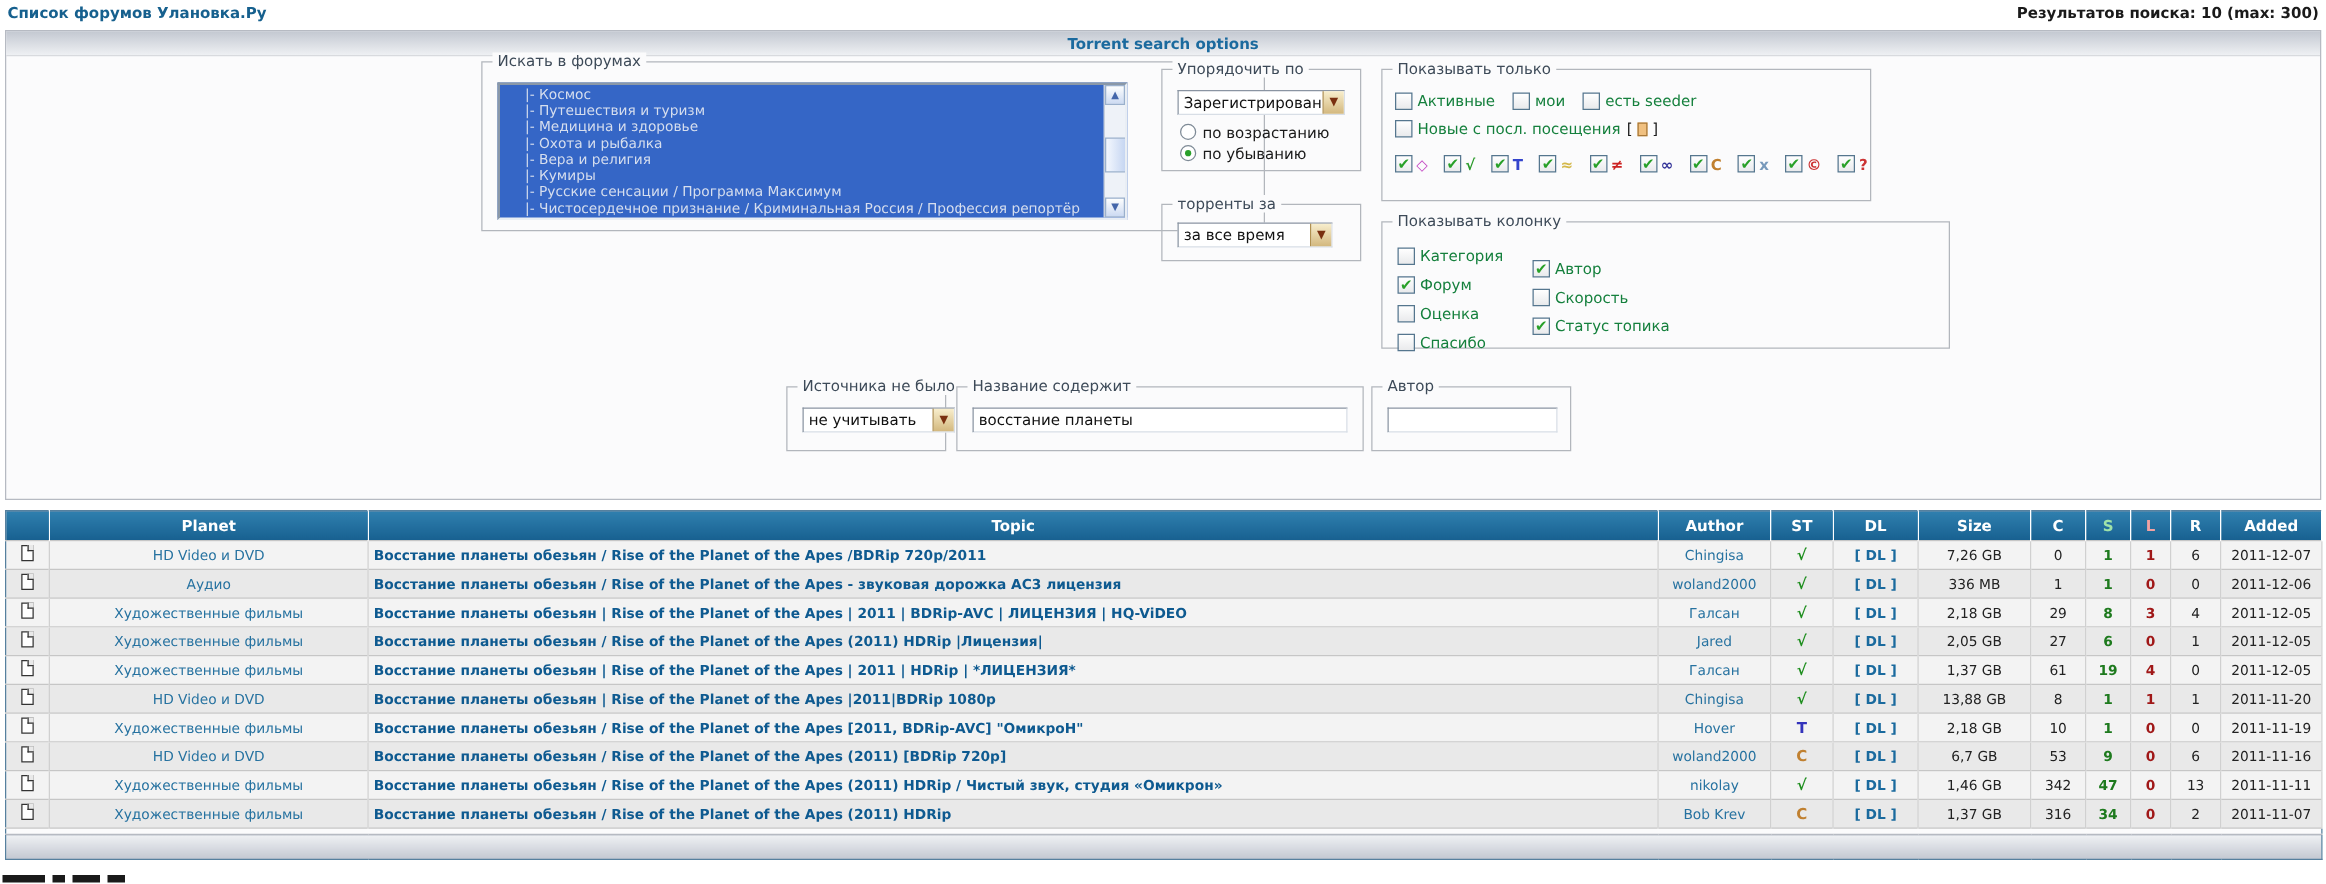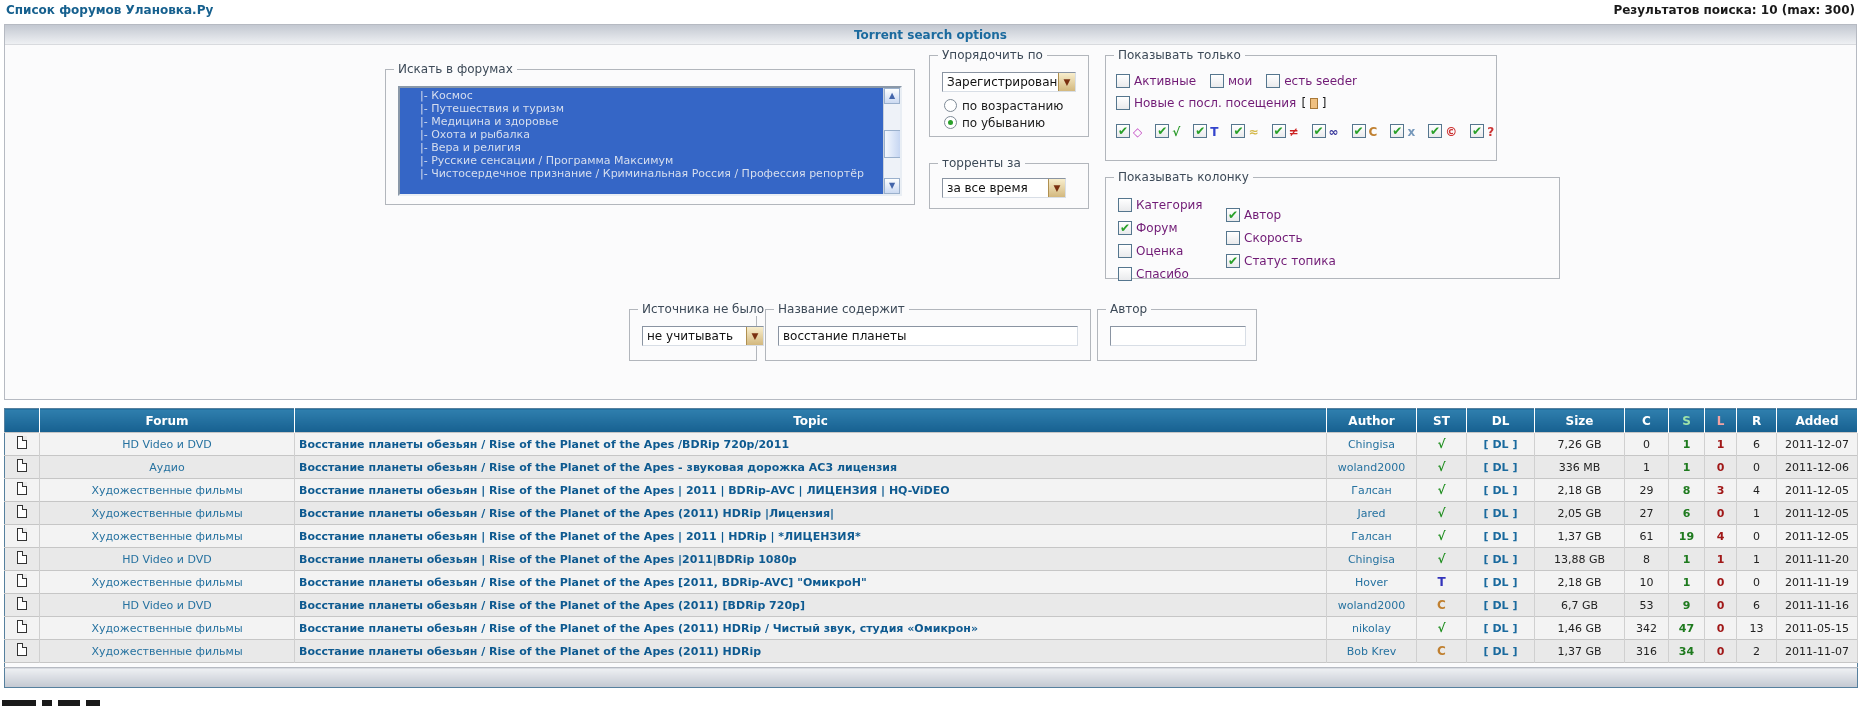--- a/index.html
+++ b/index.html
@@ -28,7 +28,7 @@
   .fs-legend { position:absolute; top:-8px; left:8px; padding:0 4px; background:#fbfbfc;
     font-size:12px; color:#3d4a58; white-space:nowrap; }
 
-  .fs-forums { left:380px; top:24px; width:530px; height:136px; }
+  .fs-forums { left:380px; top:4px; width:627px; height:136px; }
   .listbox { position:absolute; left:12px; top:16px; width:504px; height:110px;
     background:#3566c6; border:2px solid; border-color:#8a98a8 #e9eef4 #e9eef4 #8a98a8; overflow:hidden; }
   .lb-items { position:absolute; left:0; top:1px; right:19px; }

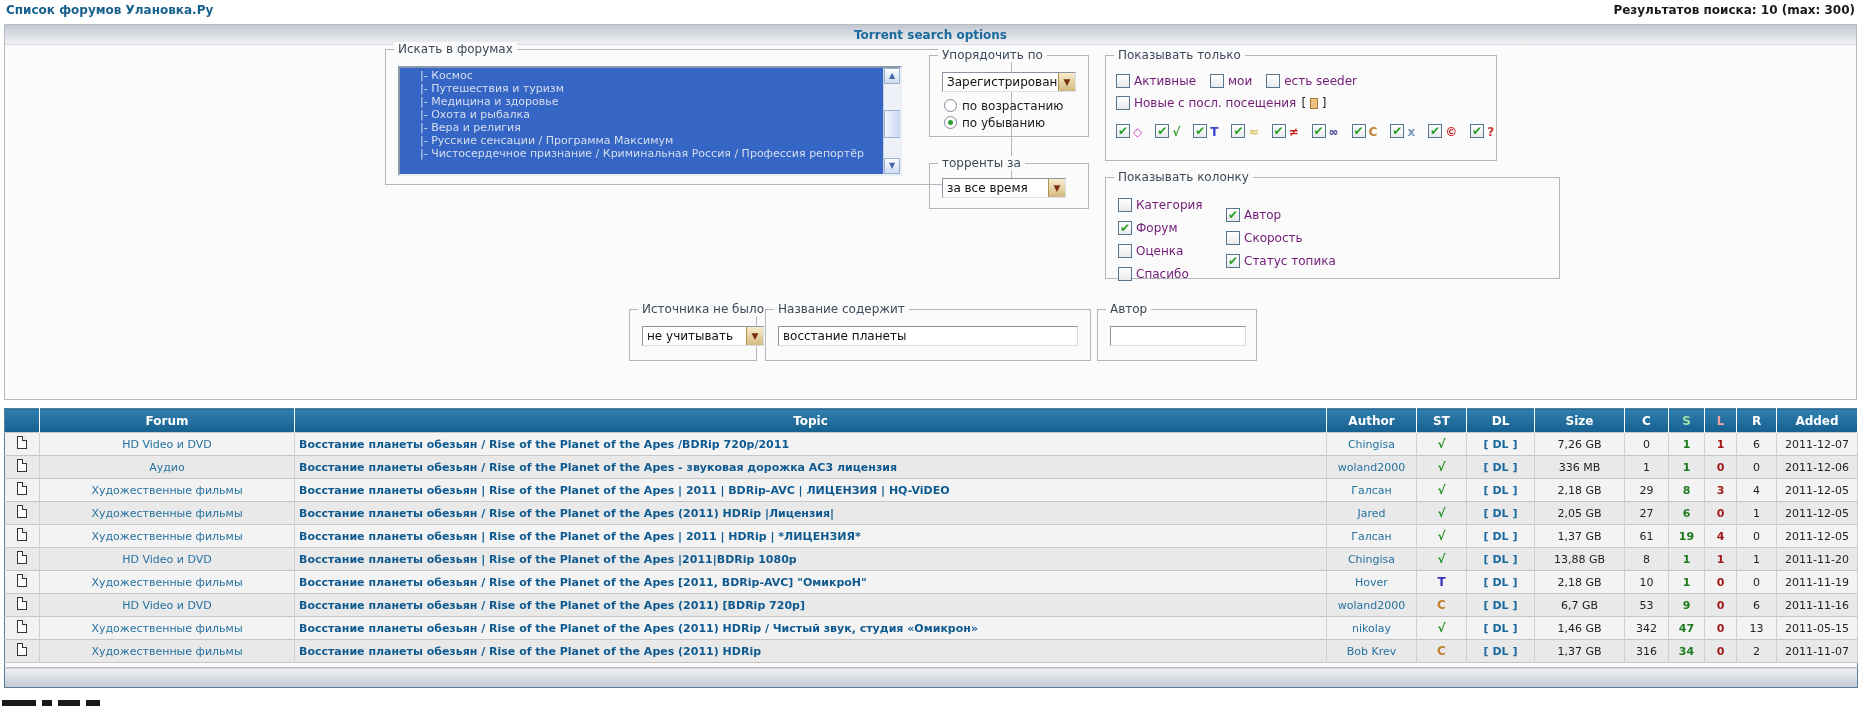--- a/index.html
+++ b/index.html
@@ -59,7 +59,7 @@
   
   .cb { display:inline-block; width:14px; height:14px; border:1px solid #55768e; background:linear-gradient(#ffffff,#e9eaec);
     font-size:12px; line-height:13px; text-align:center; color:#28a028; vertical-align:-3px; overflow:hidden; }
-  .cb-label { font-size:12px; color:#701a75; margin-left:4px; vertical-align:0px; }
+  .cb-label { font-size:12px; color:#15803d; margin-left:4px; vertical-align:0px; }
   .cb-wrap { white-space:nowrap; }
   .radio { display:inline-block; width:13px; height:13px; border:1px solid #7e8a96; border-radius:50%;
     background:#fff; position:relative; vertical-align:-2px; }

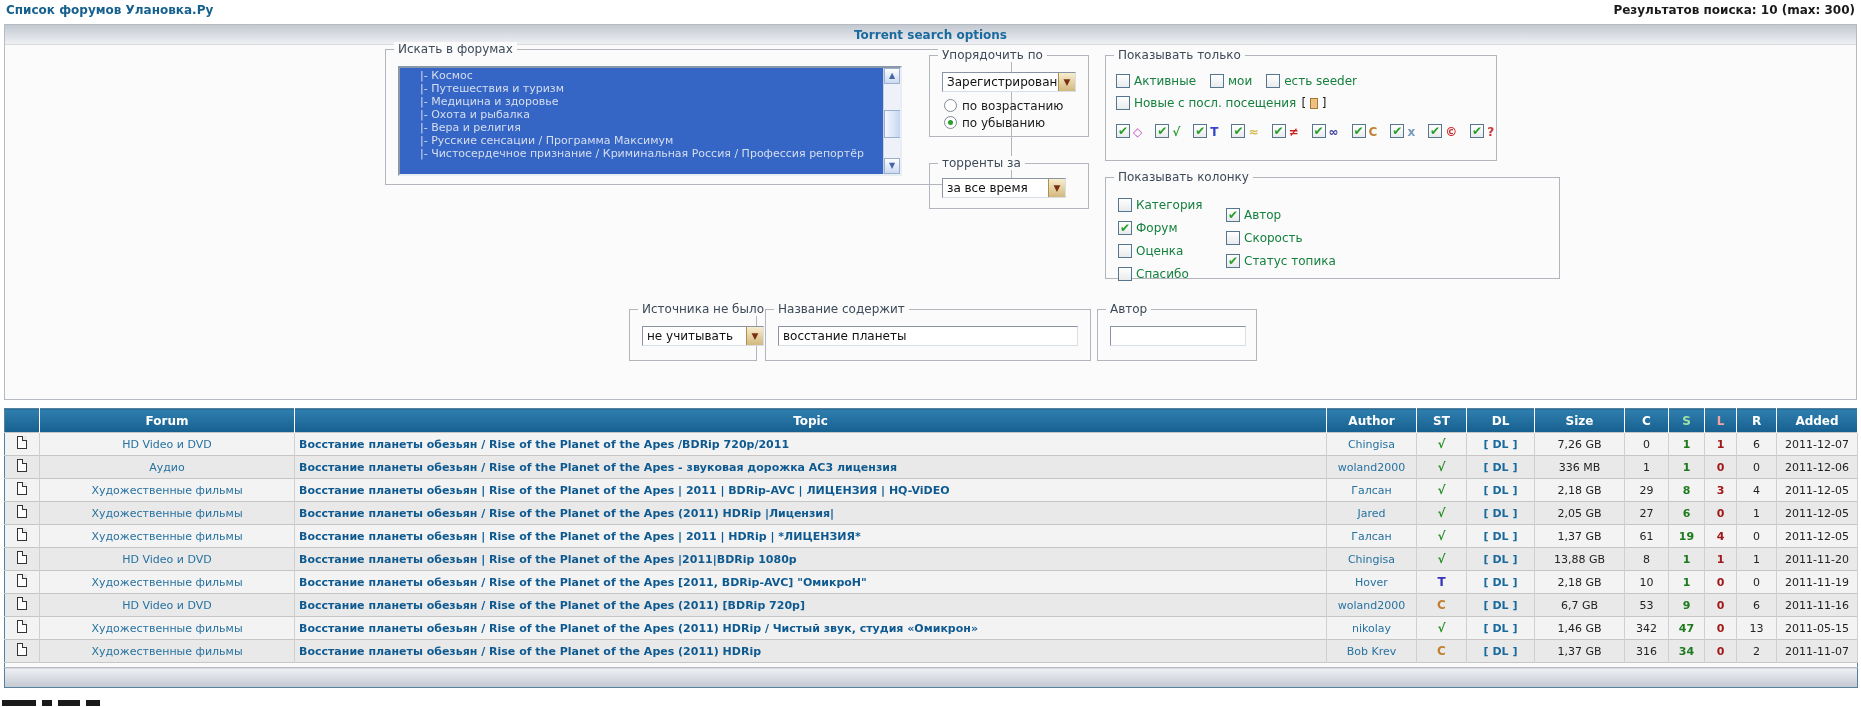--- a/index.html
+++ b/index.html
@@ -138,6 +138,7 @@
               <div class="lb-item">|- Медицина и здоровье</div>
               <div class="lb-item">|- Охота и рыбалка</div>
               <div class="lb-item">|- Вера и религия</div>
+              <div class="lb-item">|- Кумиры</div>
               <div class="lb-item">|- Русские сенсации / Программа Максимум</div>
               <div class="lb-item">|- Чистосердечное признание / Криминальная Россия / Профессия репортёр</div>
             </div>

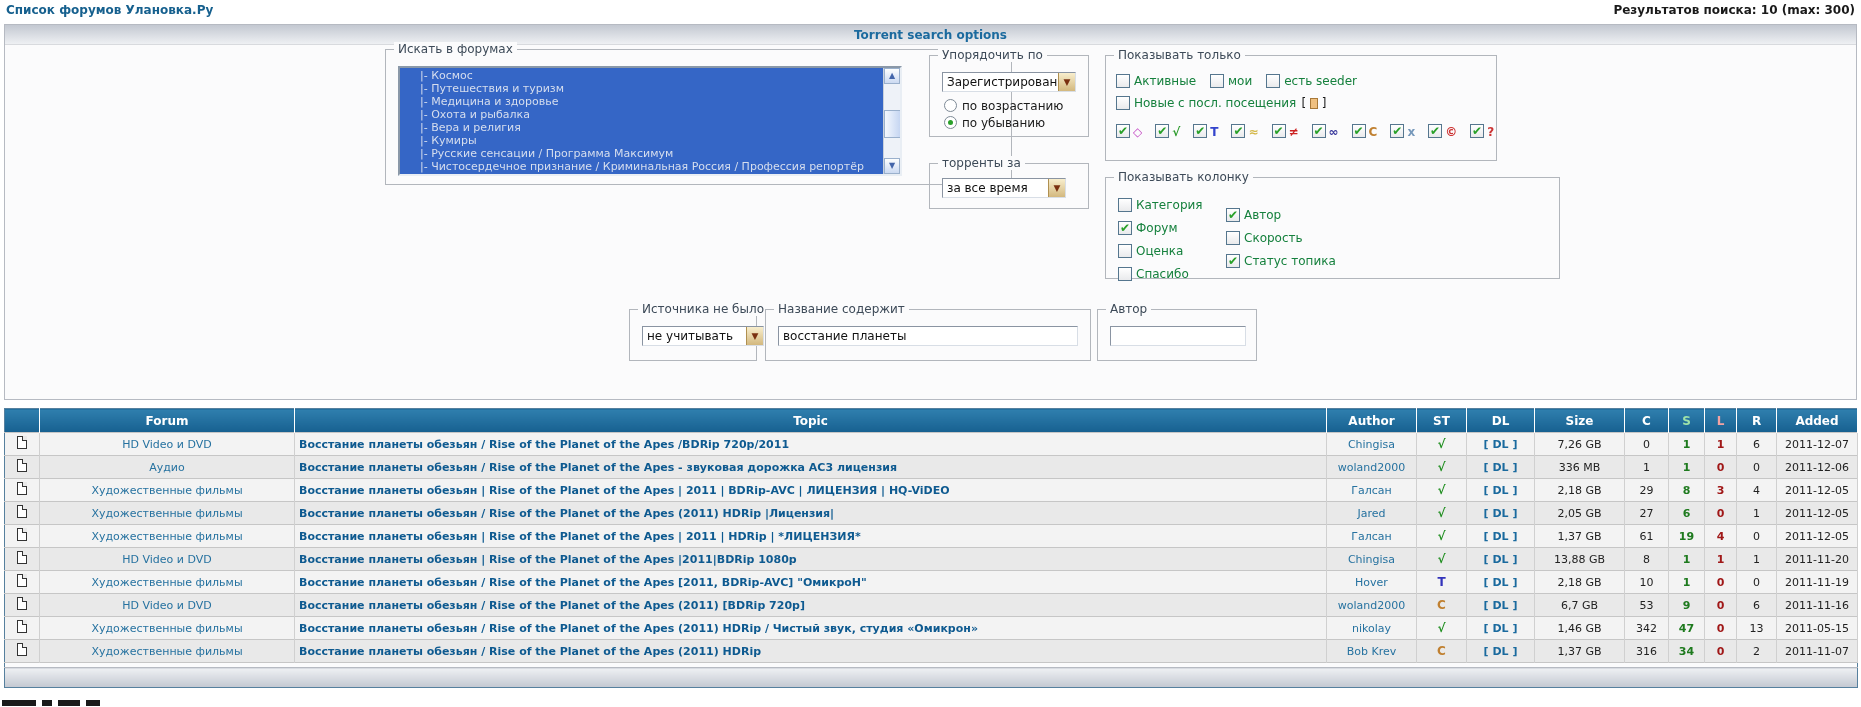--- a/index.html
+++ b/index.html
@@ -248,7 +248,7 @@
     <thead>
       <tr>
         <th></th>
-        <th>Forum</th>
+        <th>Planet</th>
         <th>Topic</th>
         <th>Author</th>
         <th>ST</th>

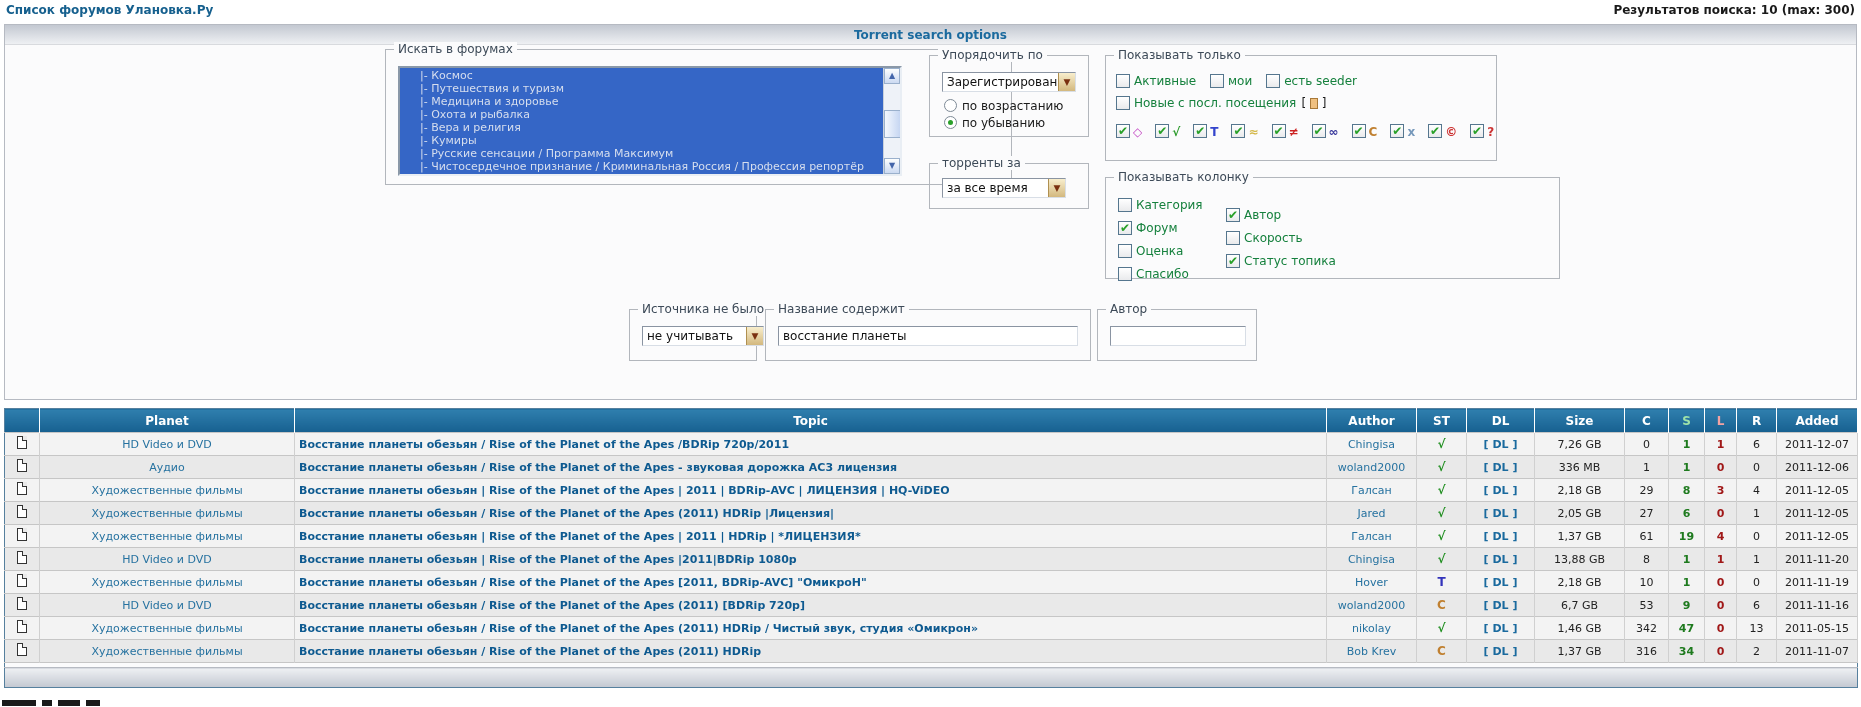--- a/index.html
+++ b/index.html
@@ -386,7 +386,7 @@
           <td class="td-s">47</td>
           <td class="td-l">0</td>
           <td class="td-r">13</td>
-          <td class="td-added">2011-05-15</td>
+          <td class="td-added">2011-11-11</td>
         </tr>
         <tr class="r-even">
           <td class="td-icon"><span class="page-icon"></span></td>

